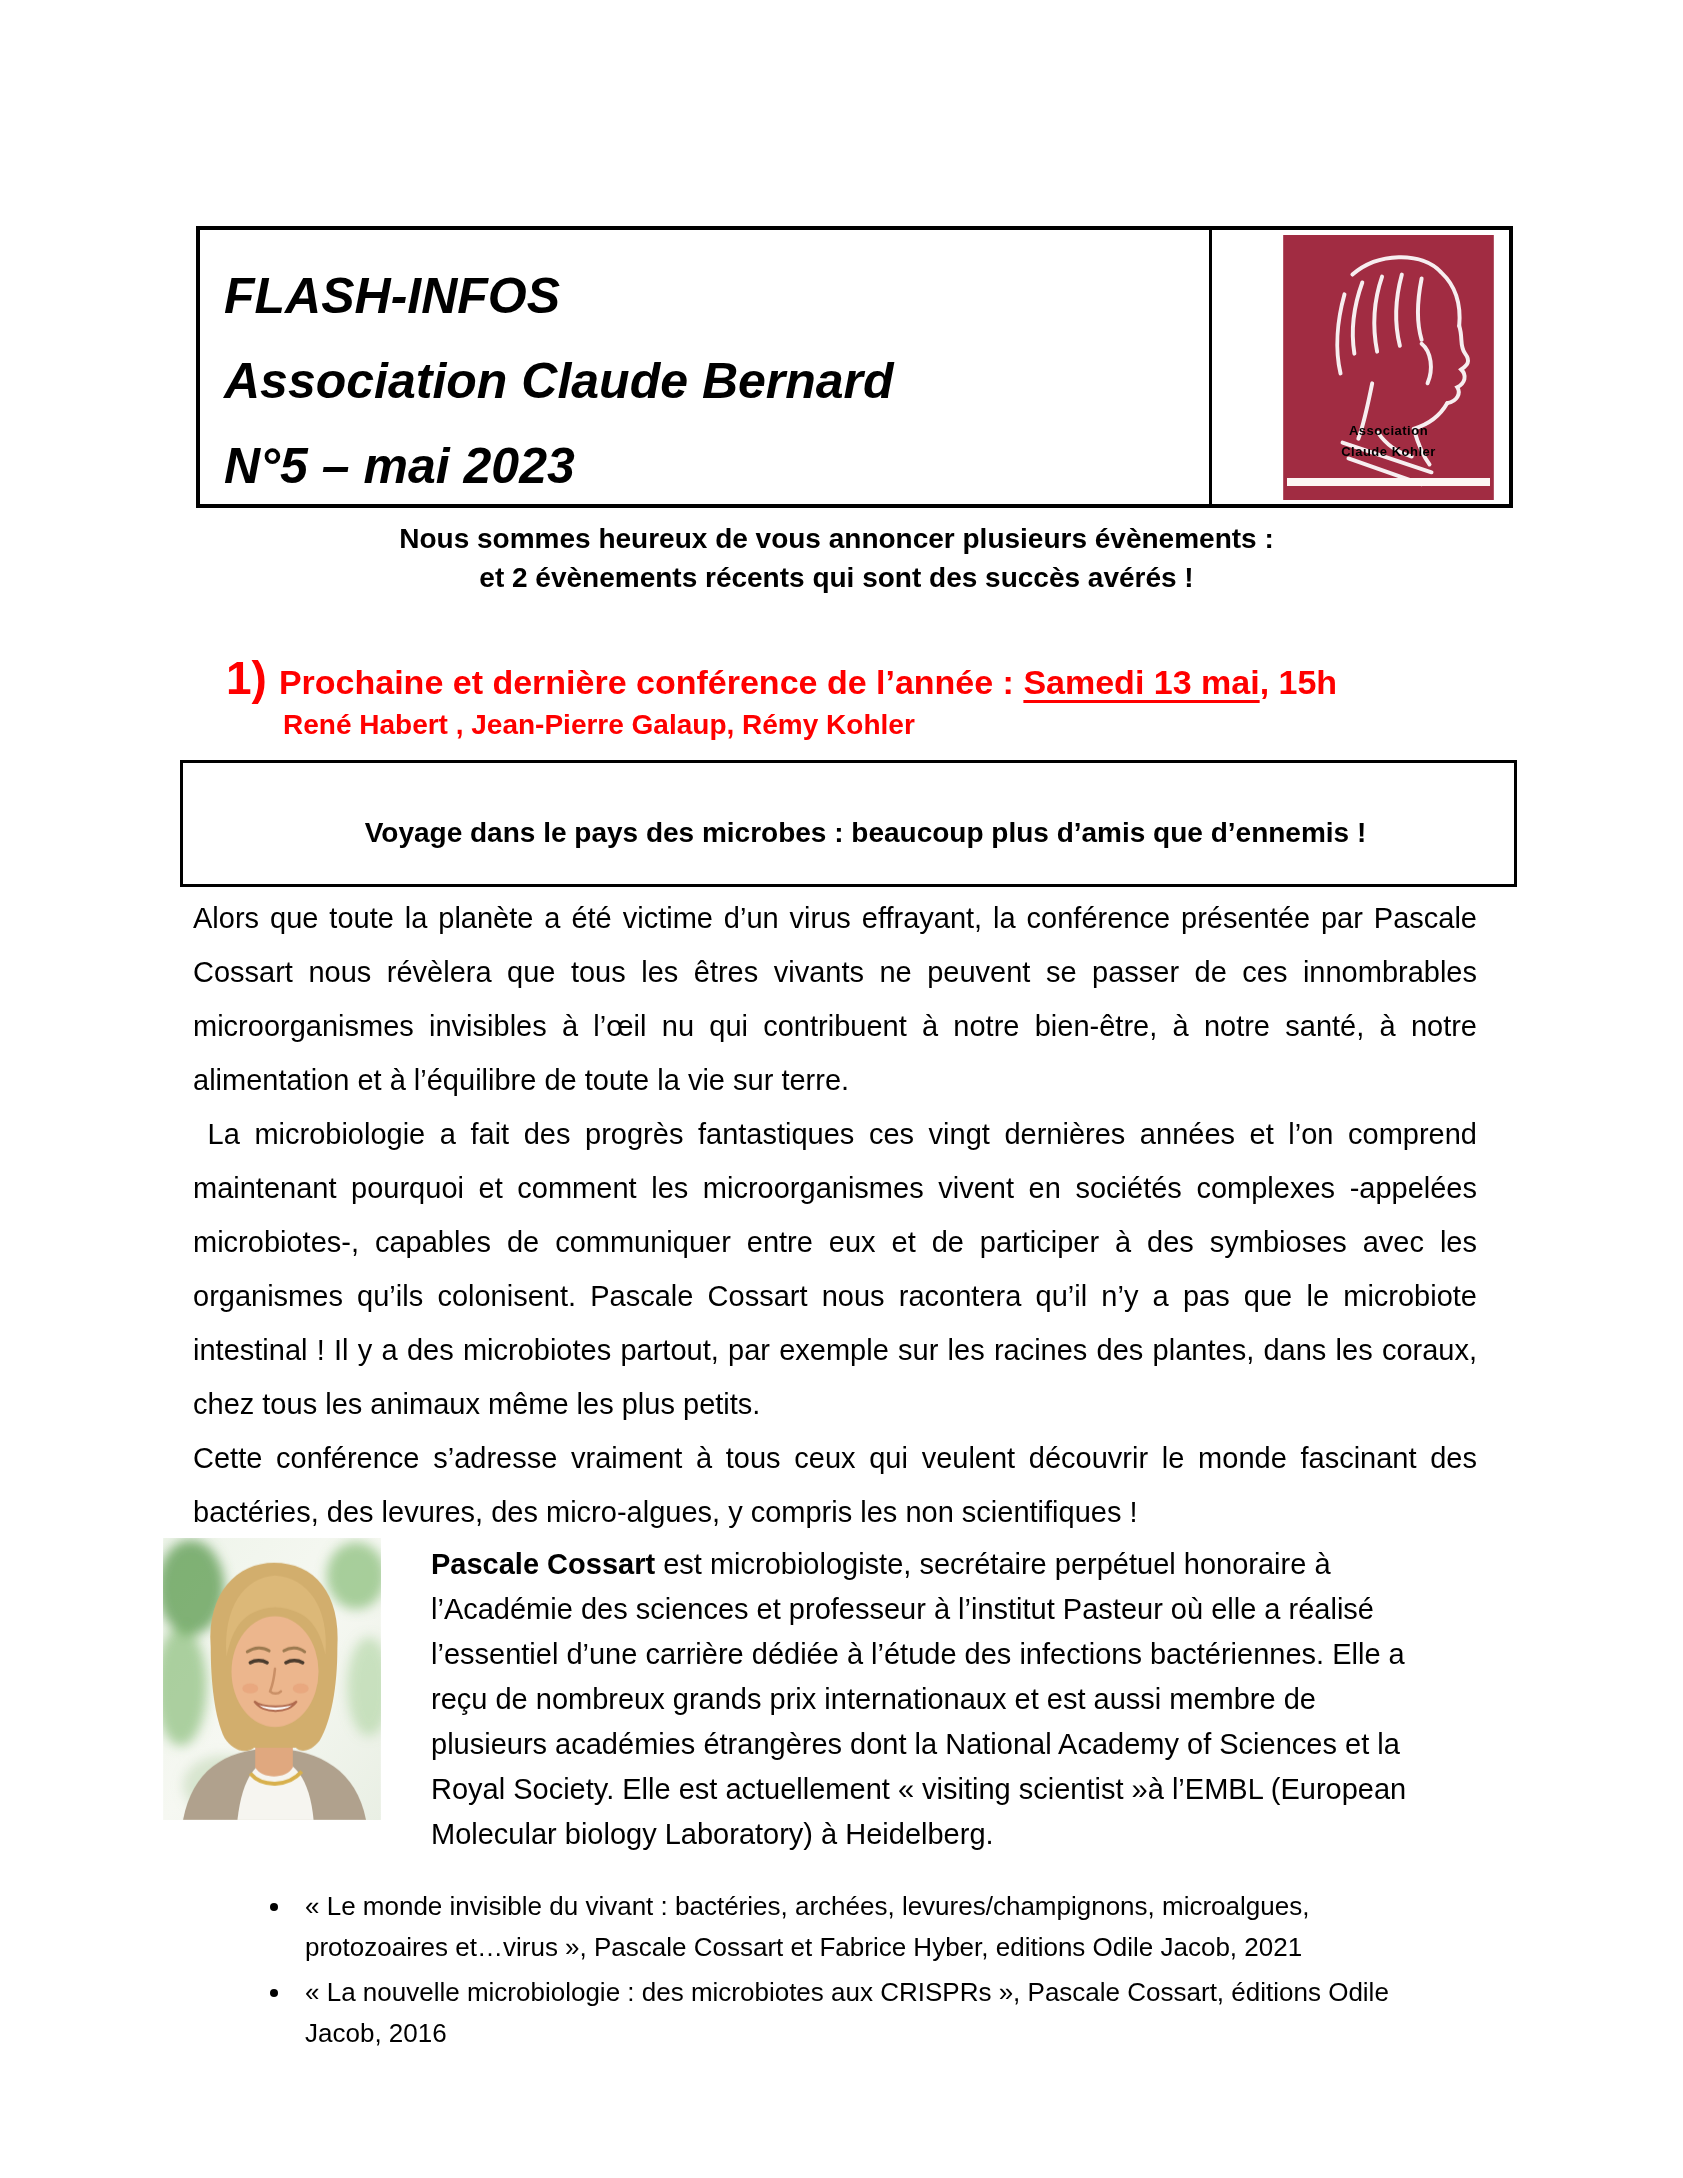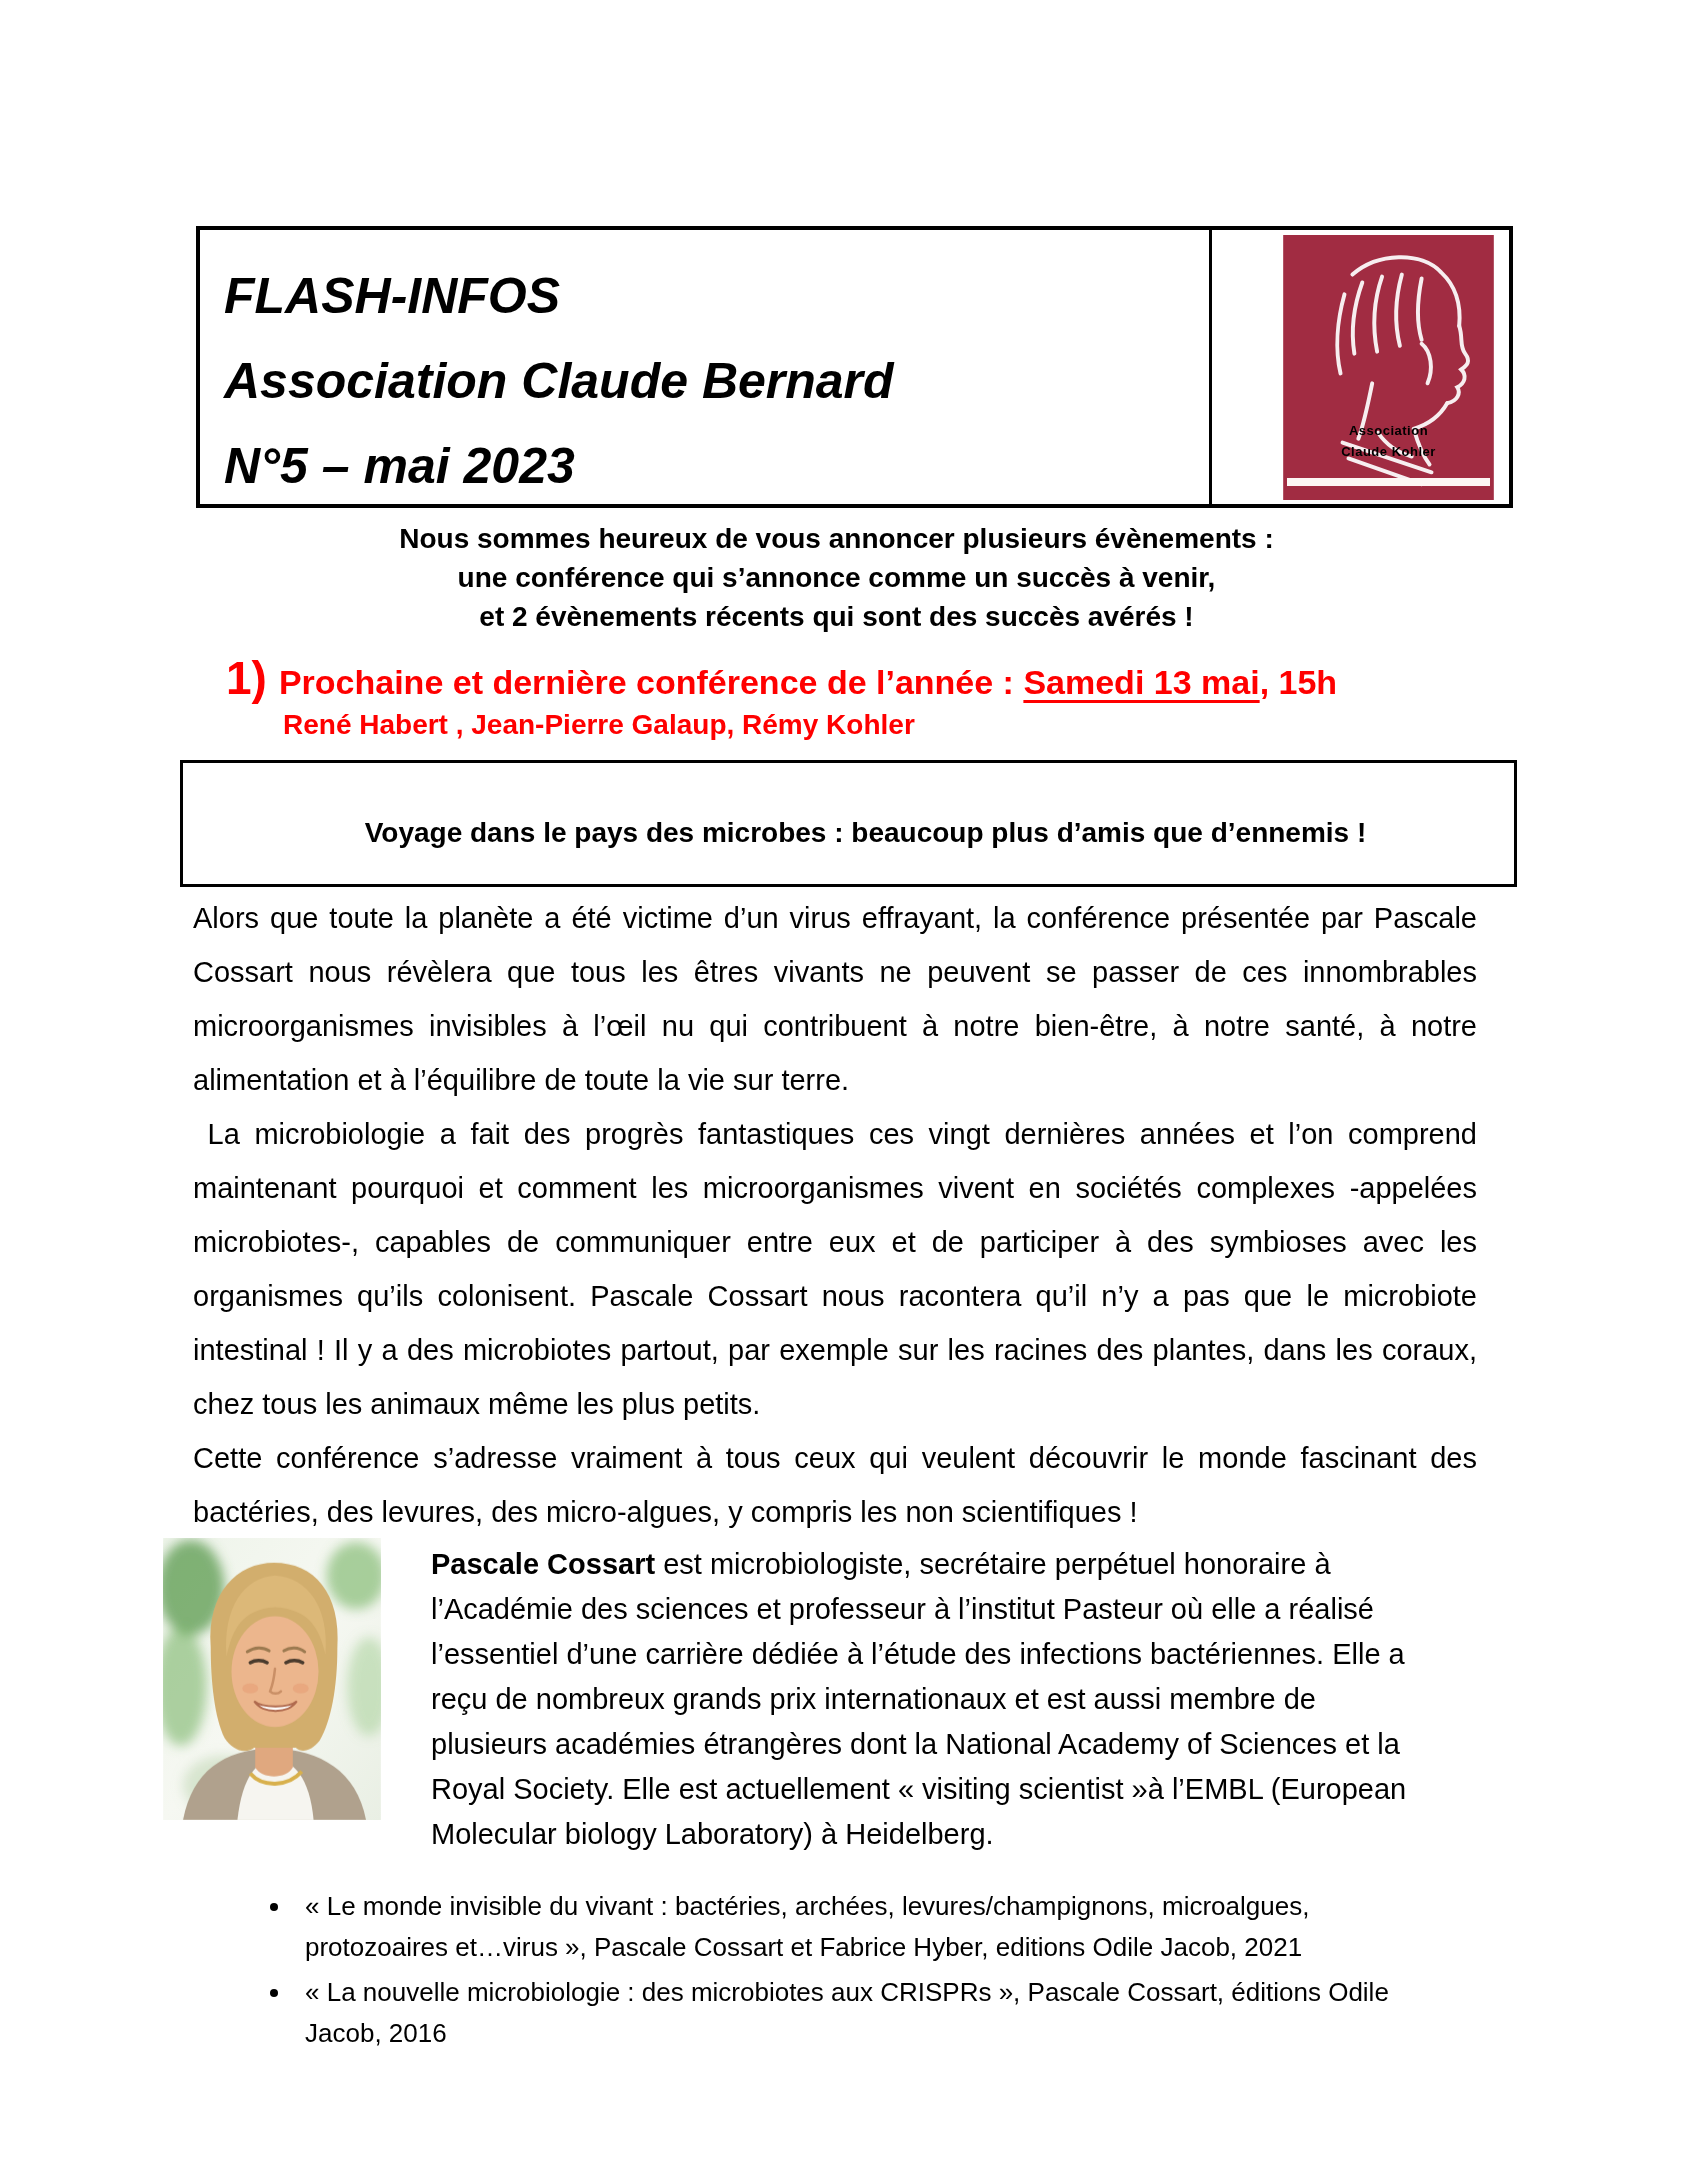--- a/index.html
+++ b/index.html
@@ -141,7 +141,6 @@
 
   <div class="intro">
     <div>Nous sommes heureux de vous annoncer plusieurs évènements :</div>
-    <div>une conférence qui s’annonce comme un succès à venir,</div>
     <div>et 2 évènements récents qui sont des succès avérés !</div>
   </div>
 

